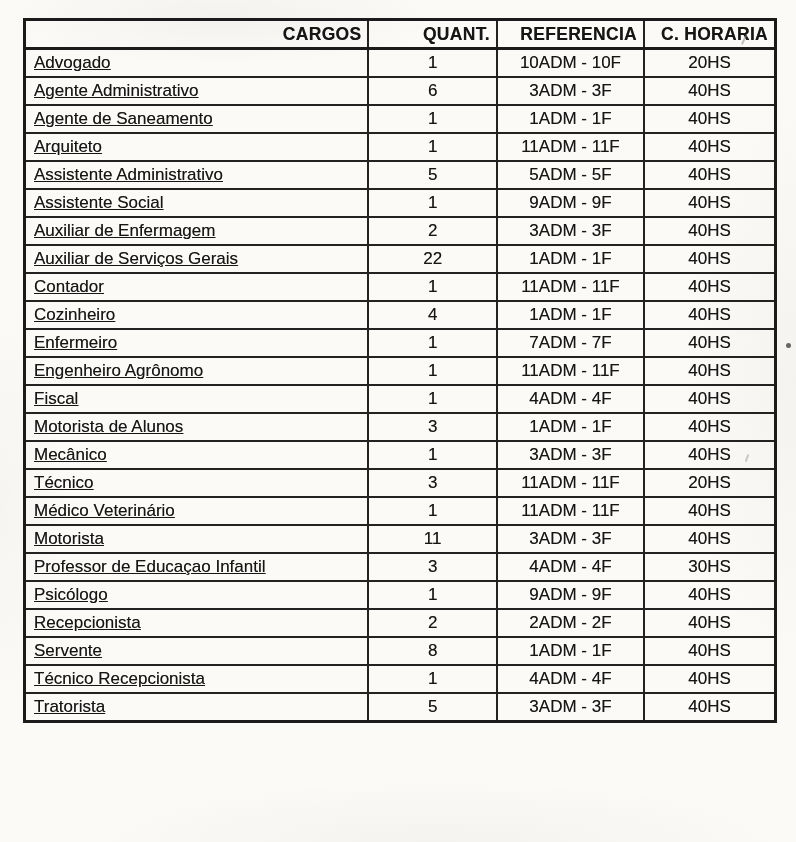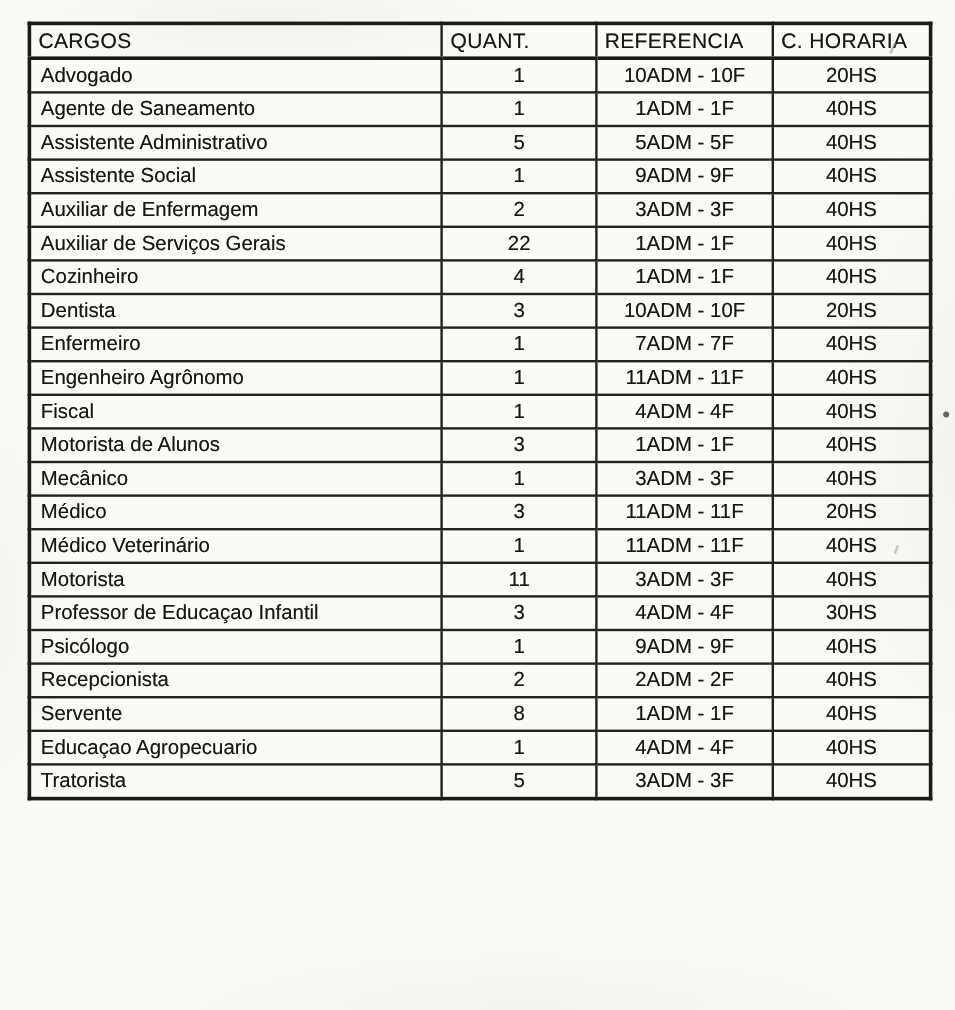--- a/index.html
+++ b/index.html
@@ -43,9 +43,9 @@
     text-shadow: 0 0 0.5px rgba(20,20,20,0.55);
   }
   .positions thead th {
-    font-weight: normal;
+    font-weight: bold;
     font-size: 17.5px;
-    text-align: left;
+    text-align: right;
     letter-spacing: 0.3px;
     border-bottom: 3px solid #1b1b1b;
   }

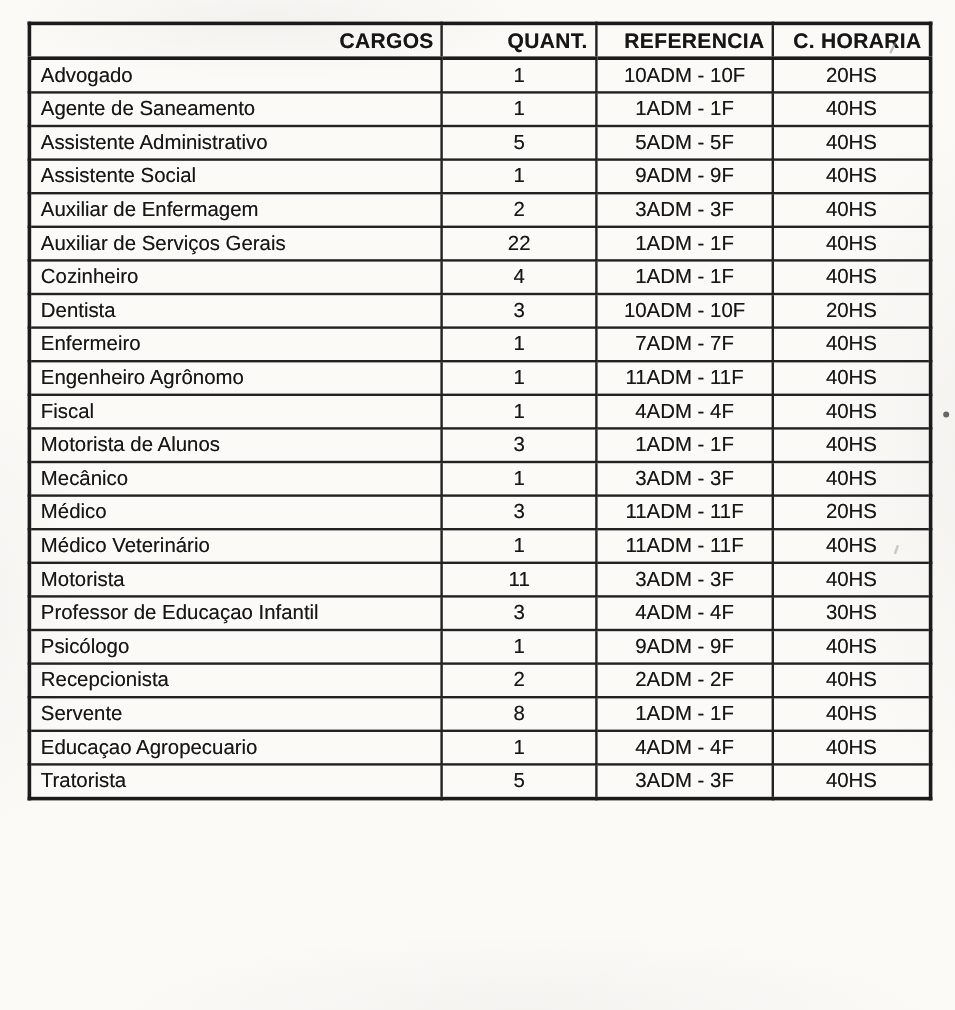--- a/index.html
+++ b/index.html
@@ -49,7 +49,7 @@
     letter-spacing: 0.3px;
     border-bottom: 3px solid #1b1b1b;
   }
-  .positions td.col-cargo   { text-align: left; padding-left: 8px; }
+  .positions td.col-cargo   { text-align: left; padding-left: 8px; text-decoration: underline; }
   .positions td.col-quant,
   .positions td.col-ref,
   .positions td.col-hor     { text-align: center; }

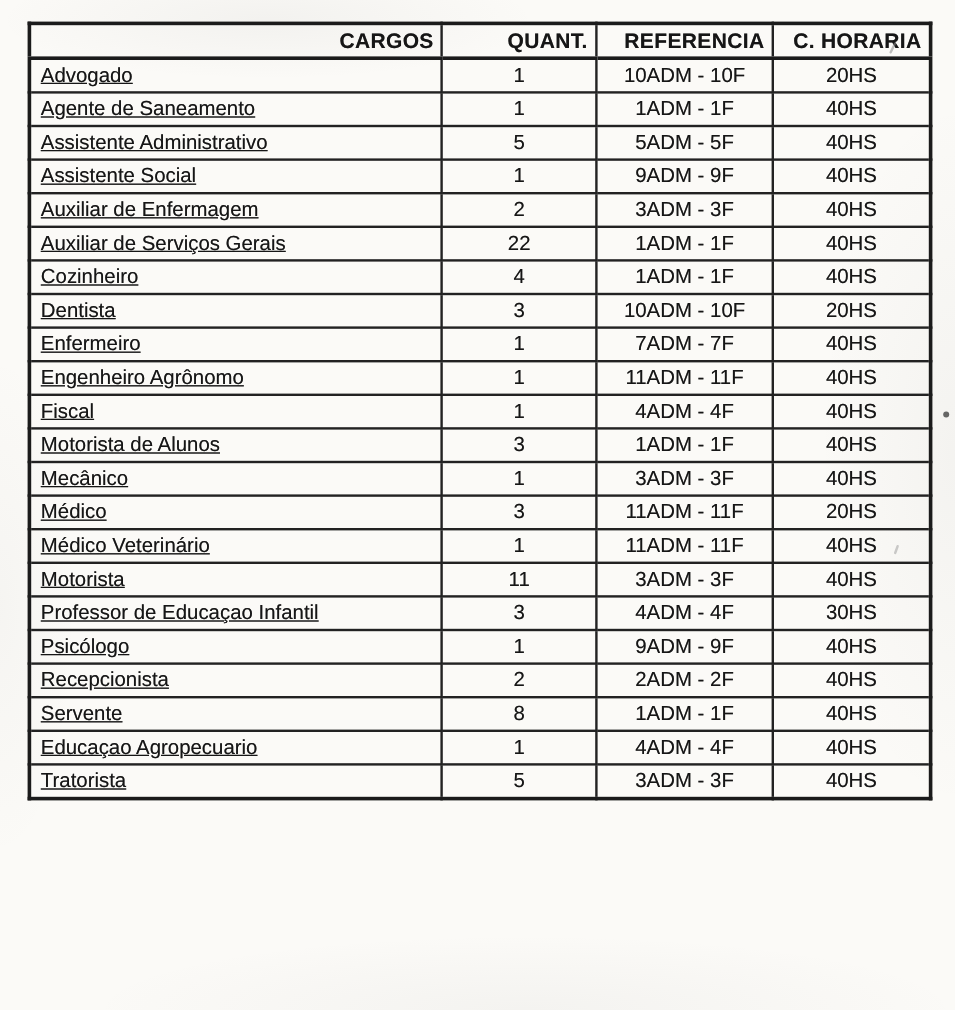--- a/index.html
+++ b/index.html
@@ -110,6 +110,12 @@
       <td class="col-hor">20HS</td>
     </tr>
 
+    <tr>
+      <td class="col-cargo">Agente Administrativo</td>
+      <td class="col-quant">6</td>
+      <td class="col-ref">3ADM - 3F</td>
+      <td class="col-hor">40HS</td>
+    </tr>
 
     <tr>
       <td class="col-cargo">Agente de Saneamento</td>

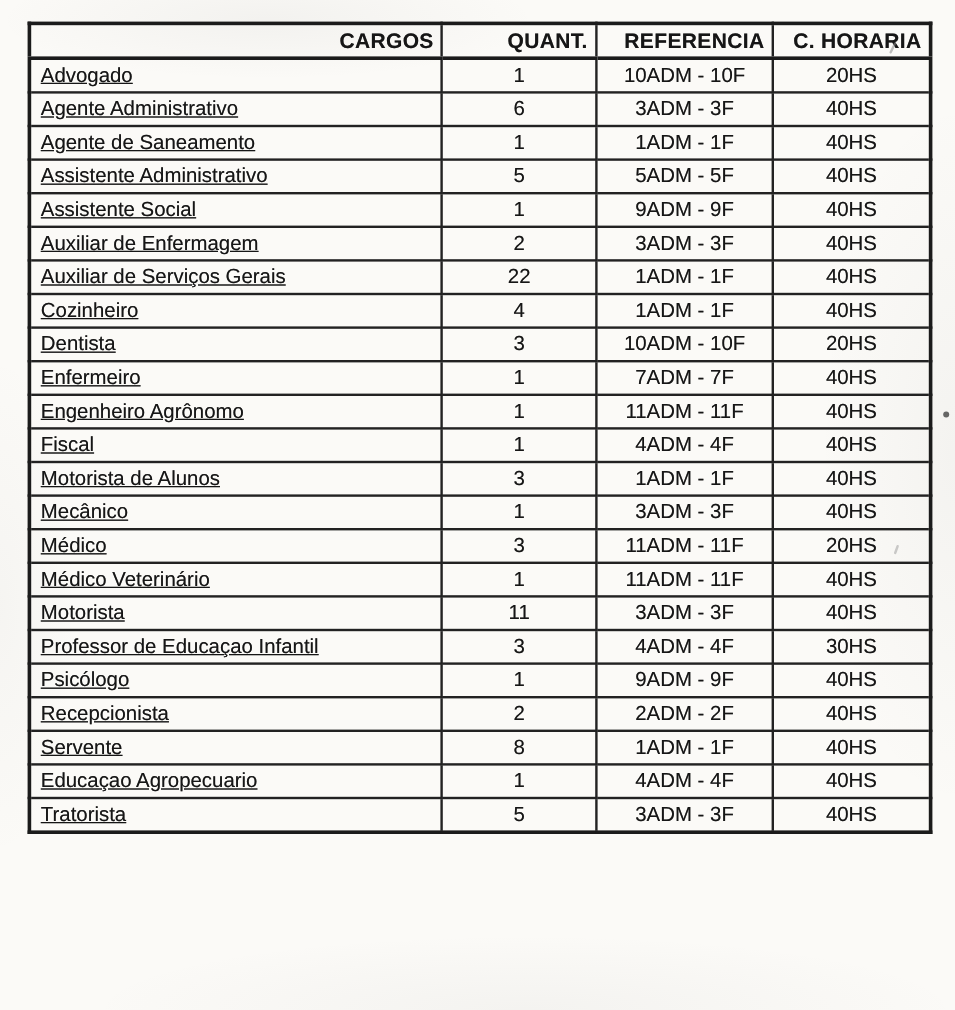--- a/index.html
+++ b/index.html
@@ -124,6 +124,12 @@
       <td class="col-hor">40HS</td>
     </tr>
 
+    <tr>
+      <td class="col-cargo">Arquiteto</td>
+      <td class="col-quant">1</td>
+      <td class="col-ref">11ADM - 11F</td>
+      <td class="col-hor">40HS</td>
+    </tr>
 
     <tr>
       <td class="col-cargo">Assistente Administrativo</td>

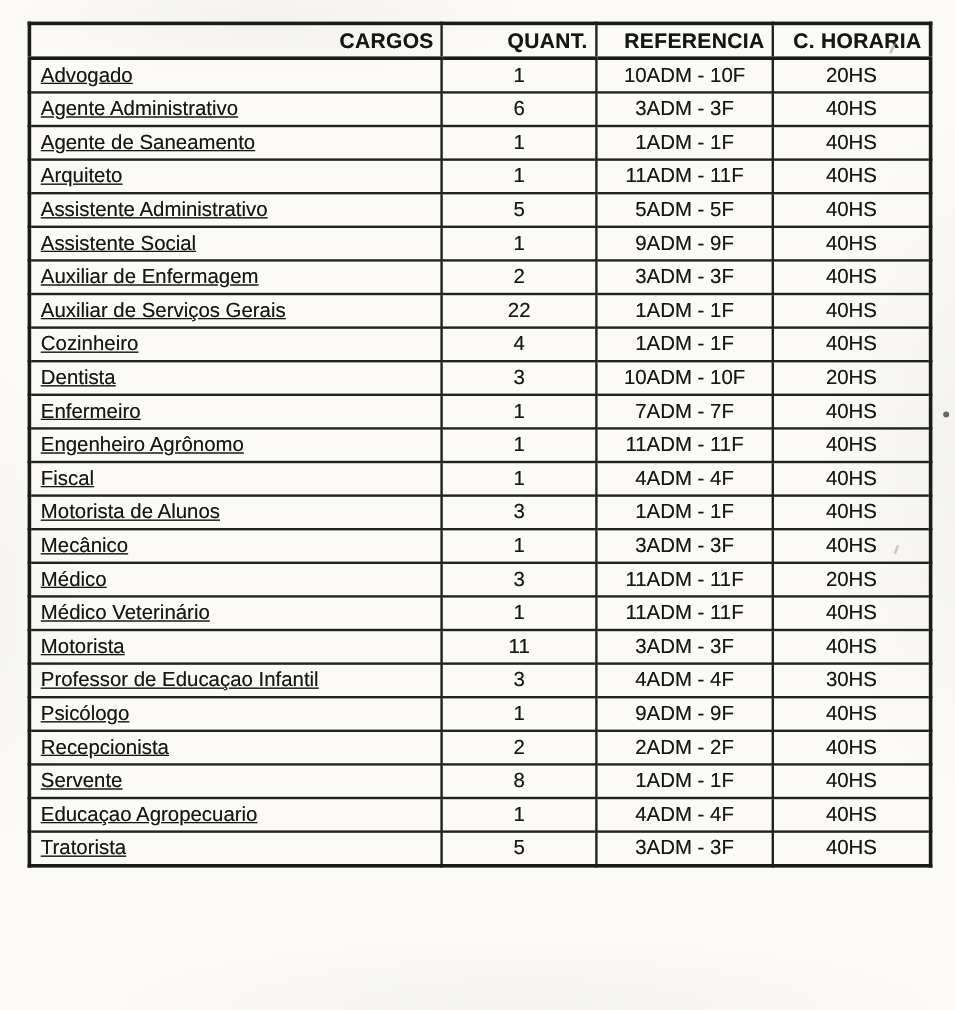--- a/index.html
+++ b/index.html
@@ -160,6 +160,12 @@
     </tr>
 
 
+    <tr>
+      <td class="col-cargo">Contador</td>
+      <td class="col-quant">1</td>
+      <td class="col-ref">11ADM - 11F</td>
+      <td class="col-hor">40HS</td>
+    </tr>
 
     <tr>
       <td class="col-cargo">Cozinheiro</td>

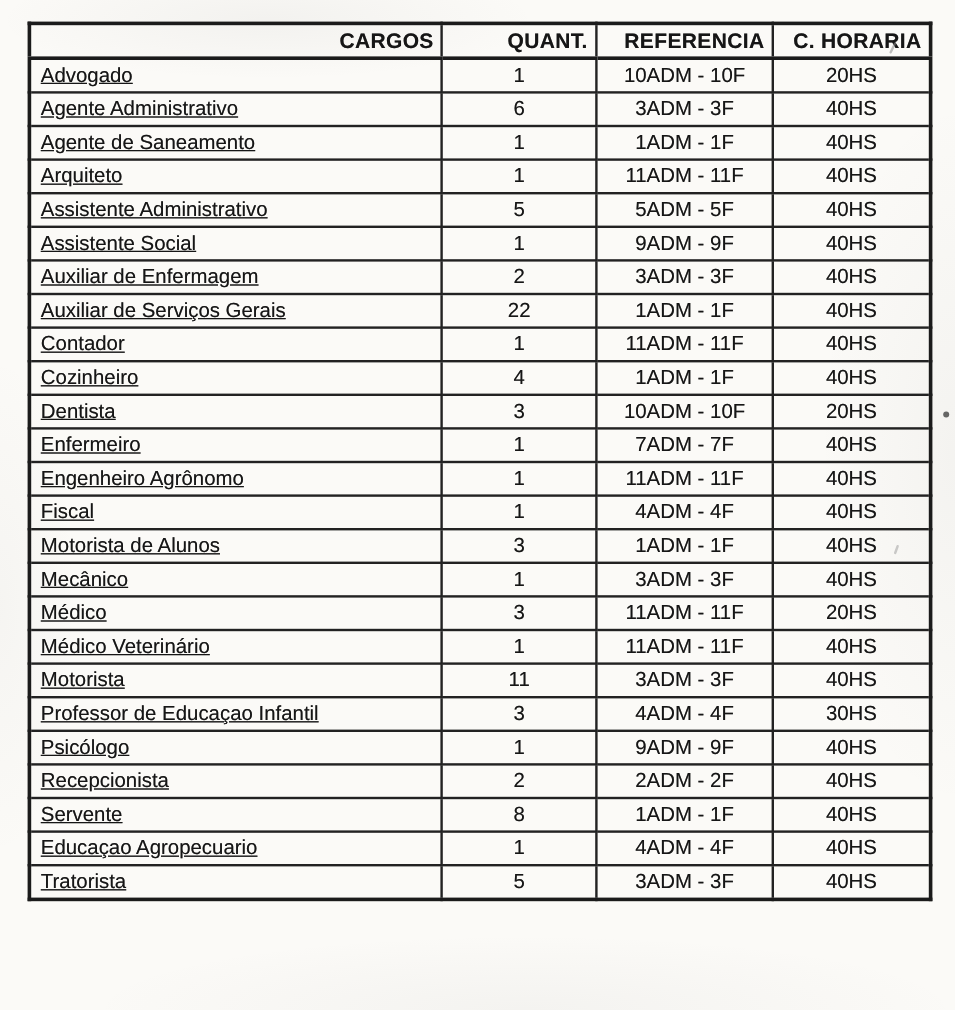--- a/index.html
+++ b/index.html
@@ -174,12 +174,6 @@
       <td class="col-hor">40HS</td>
     </tr>
 
-    <tr>
-      <td class="col-cargo">Dentista</td>
-      <td class="col-quant">3</td>
-      <td class="col-ref">10ADM - 10F</td>
-      <td class="col-hor">20HS</td>
-    </tr>
 
     <tr>
       <td class="col-cargo">Enfermeiro</td>

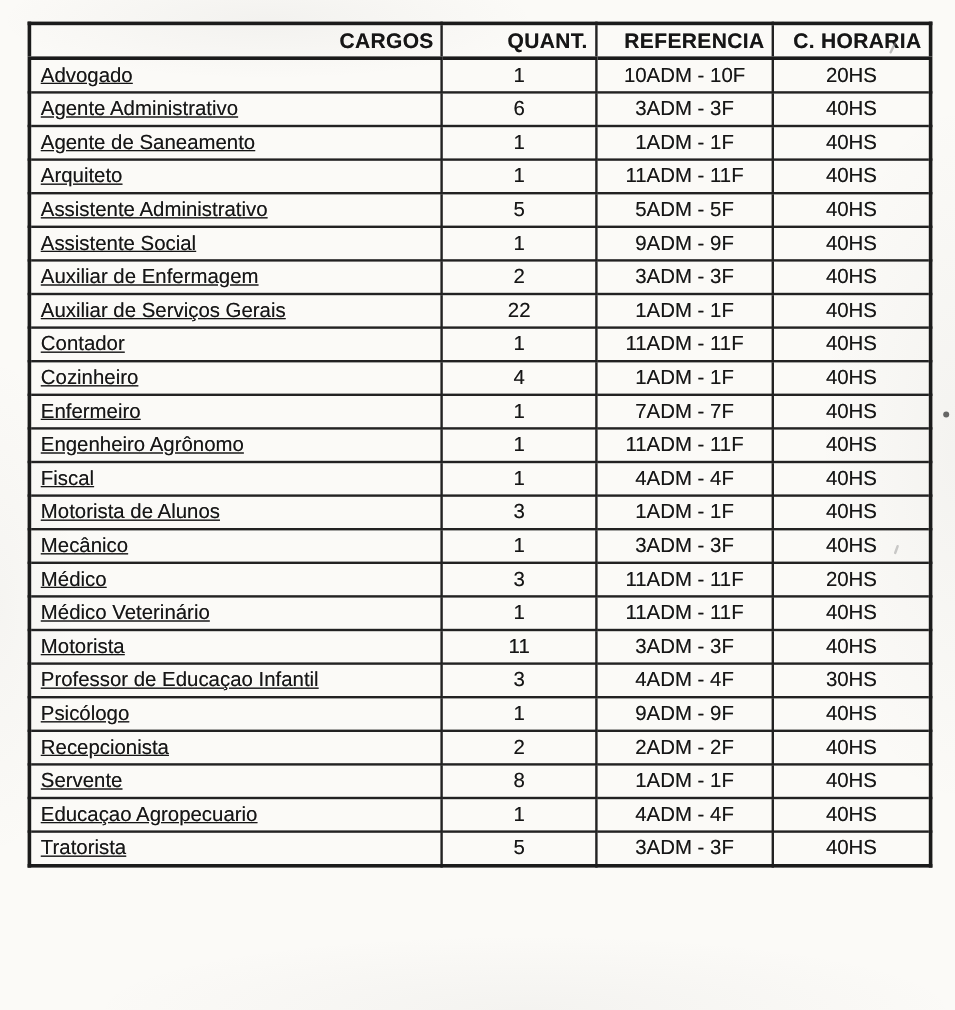--- a/index.html
+++ b/index.html
@@ -212,7 +212,7 @@
     </tr>
 
     <tr>
-      <td class="col-cargo">Médico</td>
+      <td class="col-cargo">Técnico</td>
       <td class="col-quant">3</td>
       <td class="col-ref">11ADM - 11F</td>
       <td class="col-hor">20HS</td>

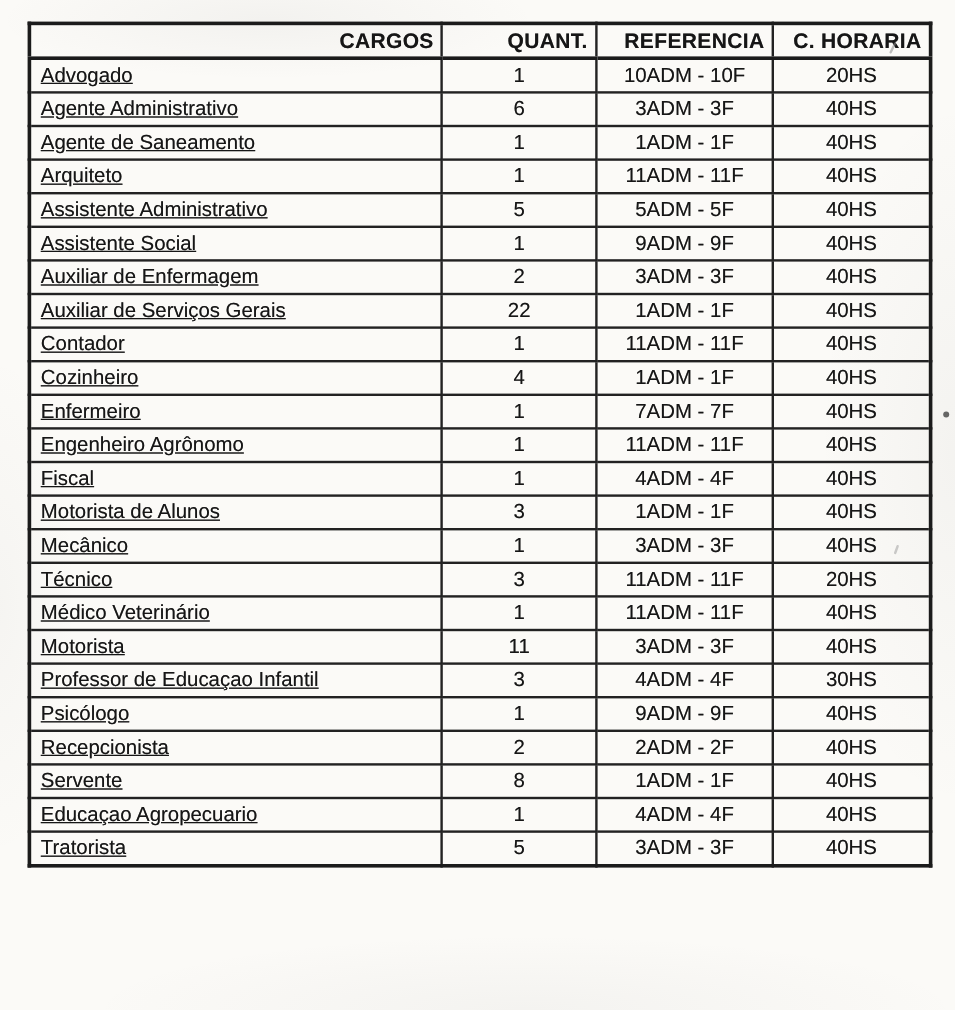--- a/index.html
+++ b/index.html
@@ -263,7 +263,7 @@
     </tr>
 
     <tr>
-      <td class="col-cargo">Educaçao Agropecuario</td>
+      <td class="col-cargo">Técnico Recepcionista</td>
       <td class="col-quant">1</td>
       <td class="col-ref">4ADM - 4F</td>
       <td class="col-hor">40HS</td>

